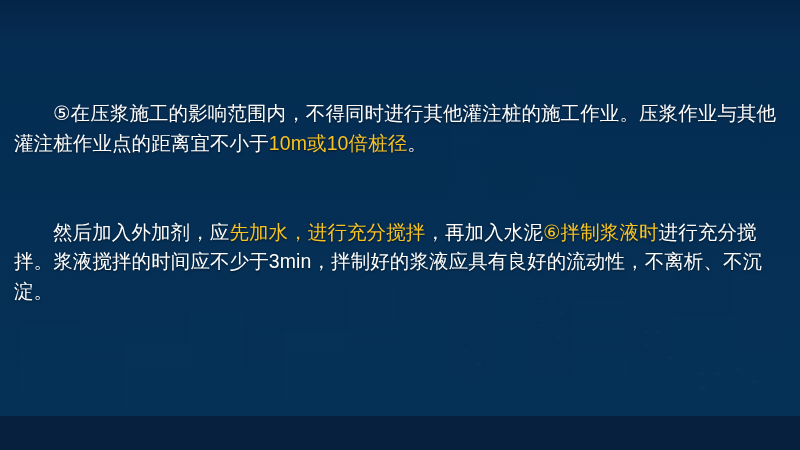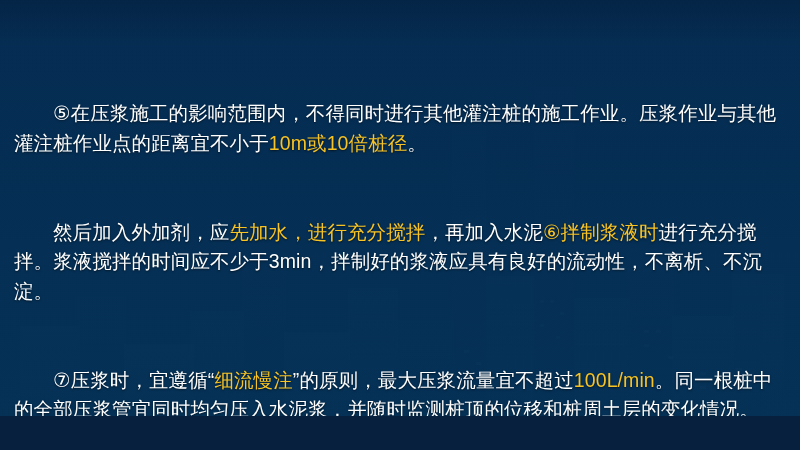--- a/index.html
+++ b/index.html
@@ -123,7 +123,6 @@
   <div class="body-text">
     <p class="para"><span>⑤在压浆施工的影响范围内，不得同时进行其他灌注桩的施工作业。压浆作业与其他灌注桩作业点的距离宜不小于</span><span class="hl">10m或10倍桩径</span><span>。</span></p>
     <p class="para"><span>然后加入外加剂，应</span><span class="hl">先加水，进行充分搅拌</span><span>，再加入水泥</span><span class="hl">⑥拌制浆液时</span><span>进行充分搅拌。浆液搅拌的时间应不少于3min，拌制好的浆液应具有良好的流动性，不离析、不沉淀。</span></p>
-    <p class="para"><span>⑦压浆时，宜遵循“</span><span class="hl">细流慢注</span><span>”的原则，最大压浆流量宜不超过</span><span class="hl">100L/min</span><span>。同一根桩中的全部压浆管宜同时均匀压入水泥浆，并随时监测桩顶的位移和桩周土层的变化情况。</span></p>
     
   </div>
 

